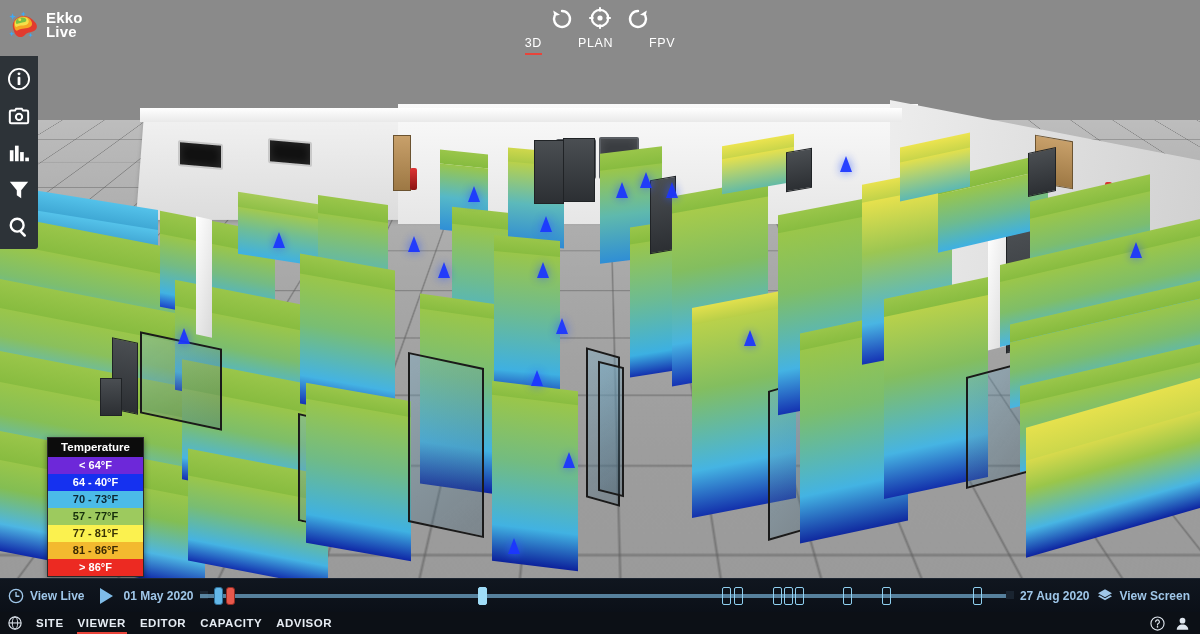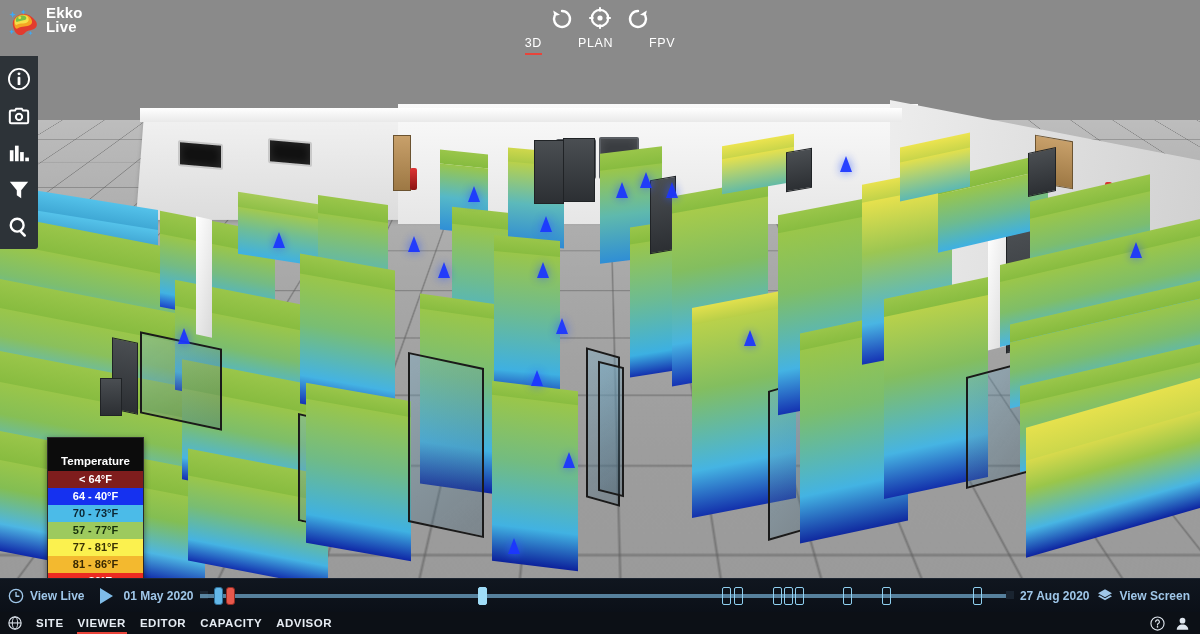--- a/index.html
+++ b/index.html
@@ -63,7 +63,7 @@
   .whitecab { position:absolute; background:linear-gradient(100deg,#ffffff,#d9d9d9); }
 
   
-  #logo { position:absolute; left:8px; top:6px; width:92px; height:38px; display:flex; align-items:flex-start; }
+  #logo { position:absolute; left:8px; top:6px; width:92px; height:38px; display:flex; align-items:center; }
   #logo .mark { width:36px; height:34px; position:relative; flex:0 0 36px; }
   #logo .txt { margin-left:2px; color:#fff; font-weight:bold; font-size:15px; line-height:14px; letter-spacing:.2px; }
 

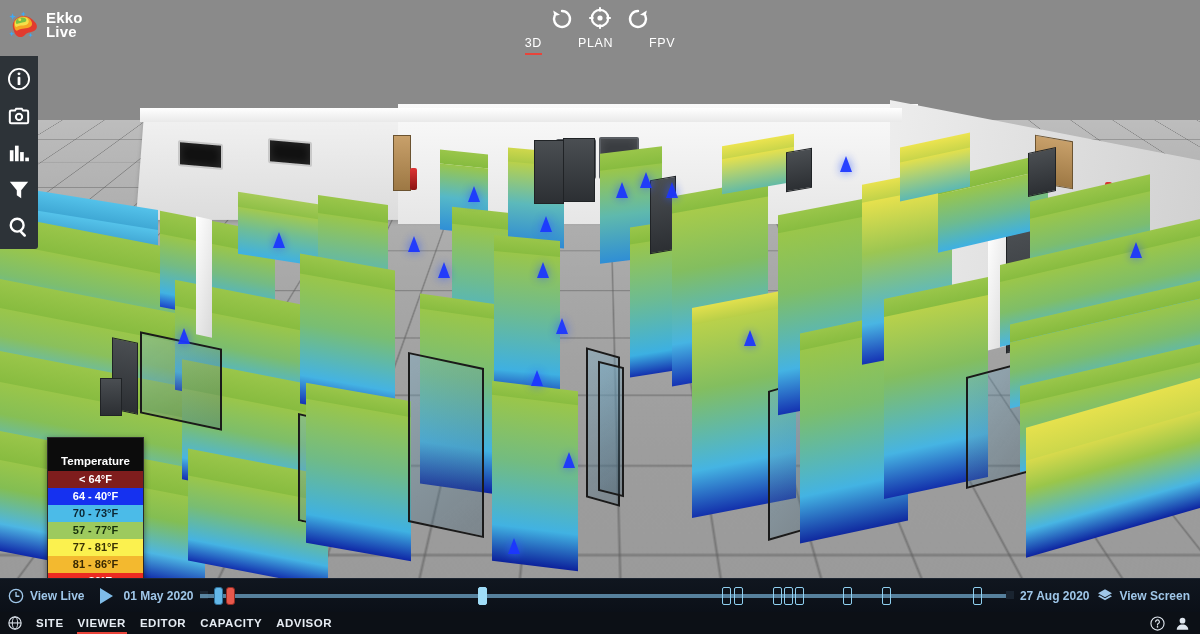--- a/index.html
+++ b/index.html
@@ -93,7 +93,7 @@
   #legend { position:absolute; left:47px; top:437px; width:97px;
             border:1px solid #2a2a2a; box-shadow:0 2px 6px rgba(0,0,0,.45); }
   #legend .hd { background:#0c0c0c; color:#fff; font-size:11.5px; font-weight:bold;
-                text-align:center; padding:17px 0 4px; }
+                text-align:center; padding:3px 0 4px; }
   #legend .band { height:17px; line-height:17px; text-align:center; font-size:11px; font-weight:bold; }
 
   

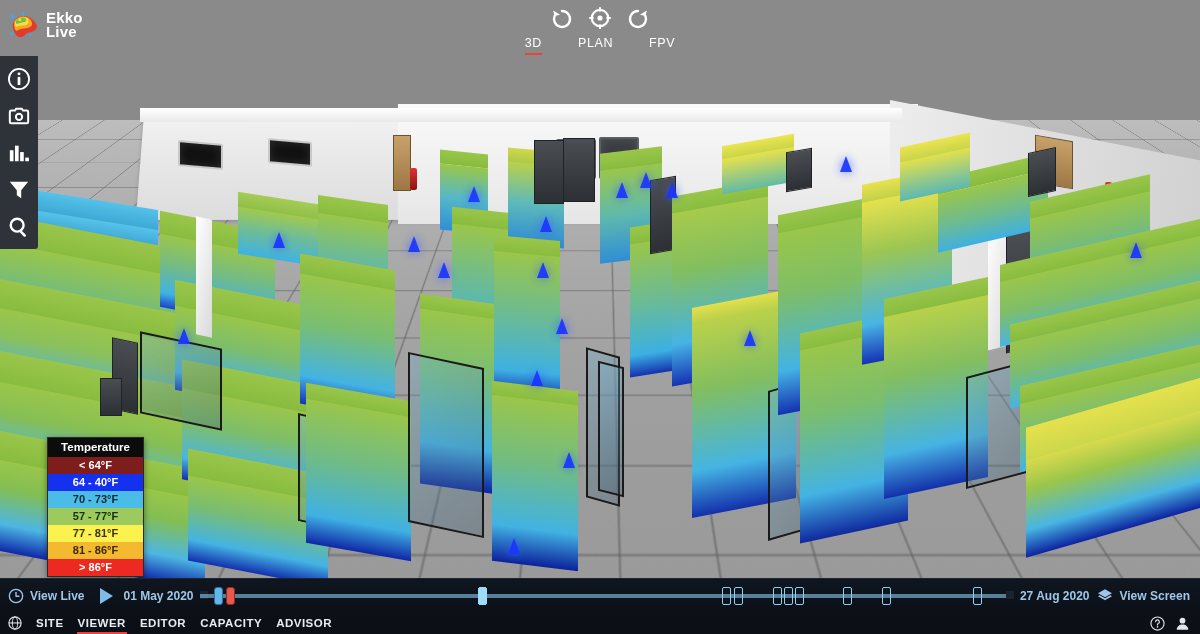--- a/index.html
+++ b/index.html
@@ -428,7 +428,7 @@
 
   <div id="legend">
     <div class="hd">Temperature</div>
-    <div class="band" style="background: #7f1d1d; color: rgb(255, 255, 255);">&lt; 64°F</div>
+    <div class="band" style="background: #6d28d9; color: rgb(255, 255, 255);">&lt; 64°F</div>
     <div class="band" style="background: rgb(21, 49, 240); color: rgb(255, 255, 255);">64 - 40°F</div>
     <div class="band" style="background: rgb(75, 187, 232); color: rgb(12, 38, 51);">70 - 73°F</div>
     <div class="band" style="background: rgb(157, 202, 94); color: rgb(22, 48, 11);">57 - 77°F</div>

